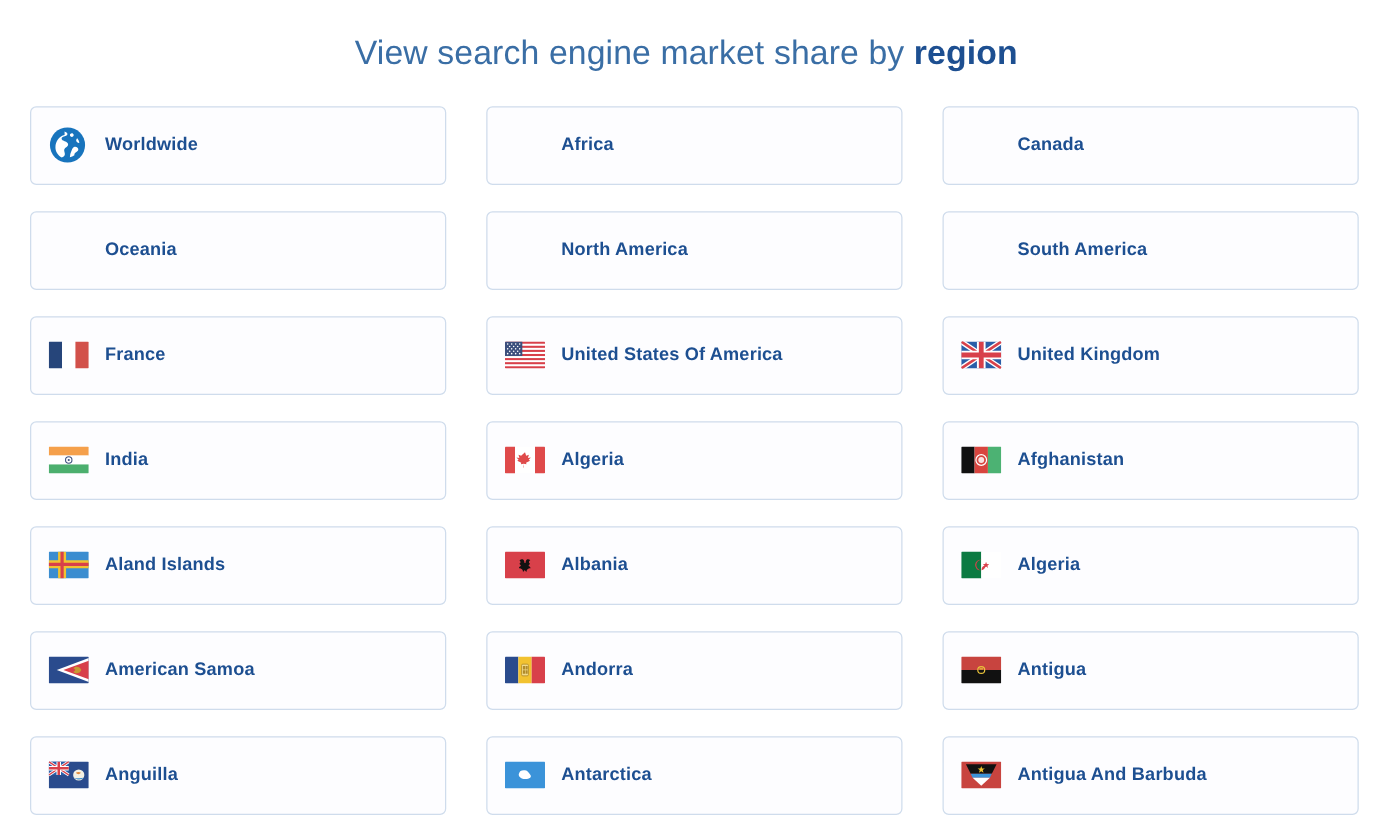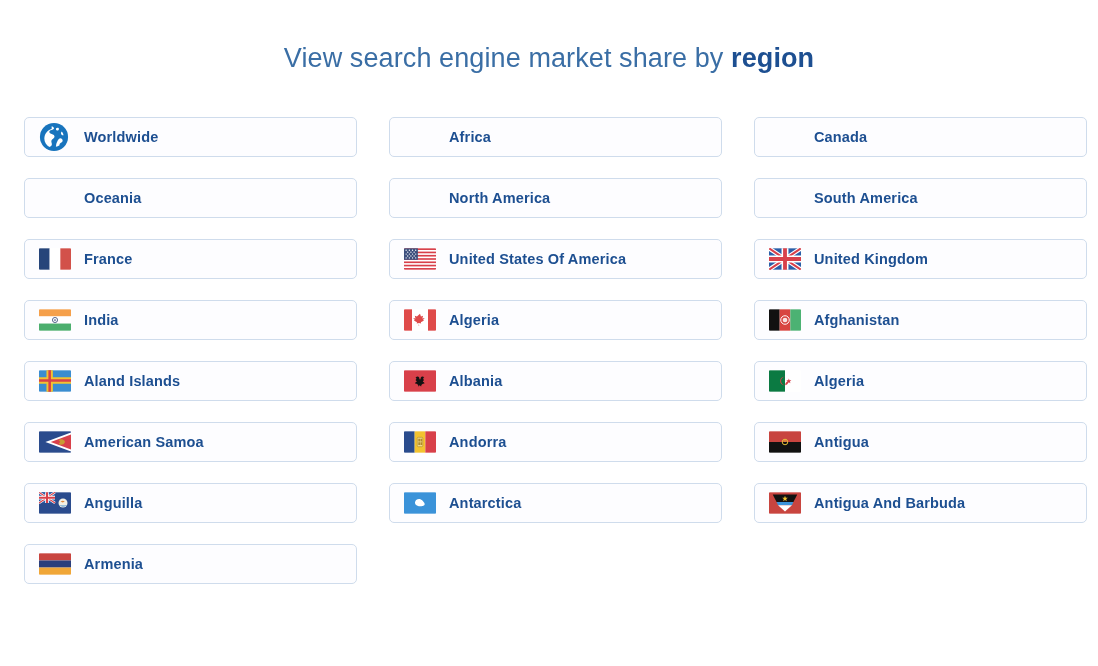--- a/index.html
+++ b/index.html
@@ -21,7 +21,7 @@
     font-weight: 400;
     color: #3a6ea5;
     letter-spacing: 0.1px;
-    margin: 16px;
+    margin: 0;
     padding: 28px 0 0 0;
     line-height: 1.1;
   }

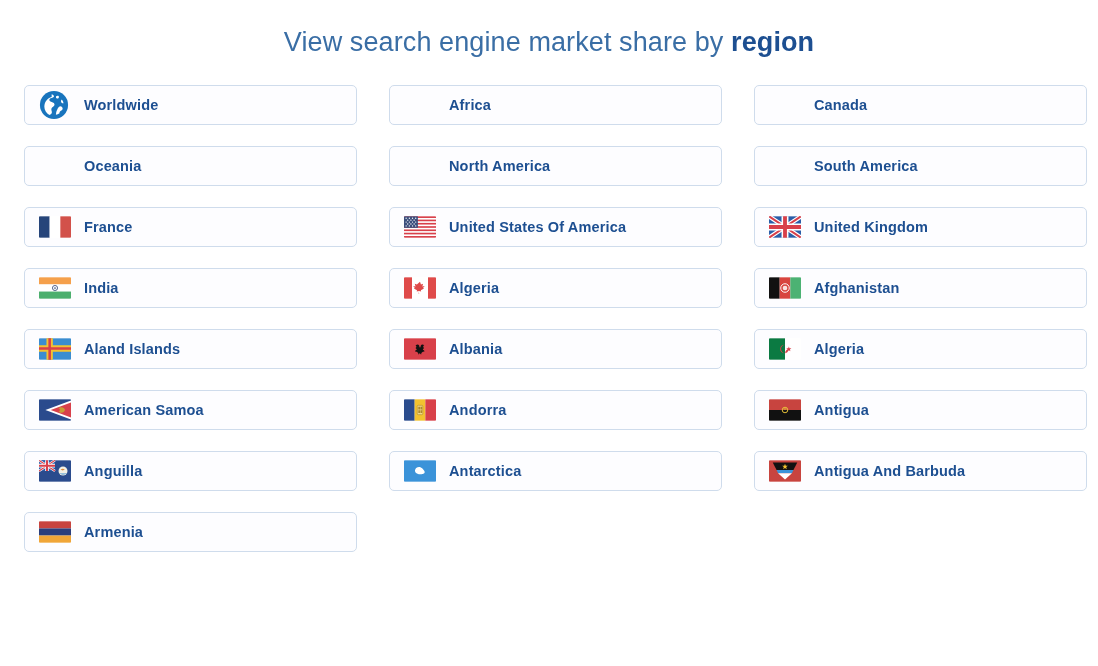--- a/index.html
+++ b/index.html
@@ -40,7 +40,7 @@
   }
 
   .card {
-    height: 40px;
+    height: 63px;
     box-sizing: border-box;
     background: #fdfdff;
     border: 1px solid #cfdcec;

